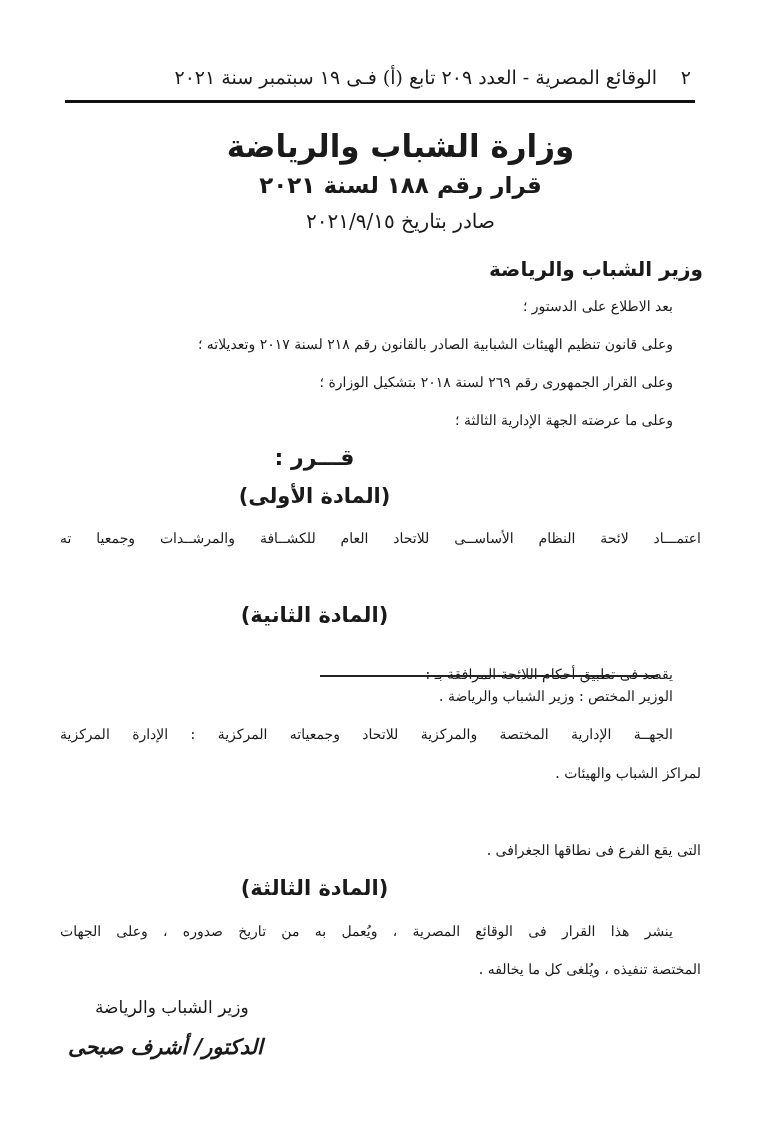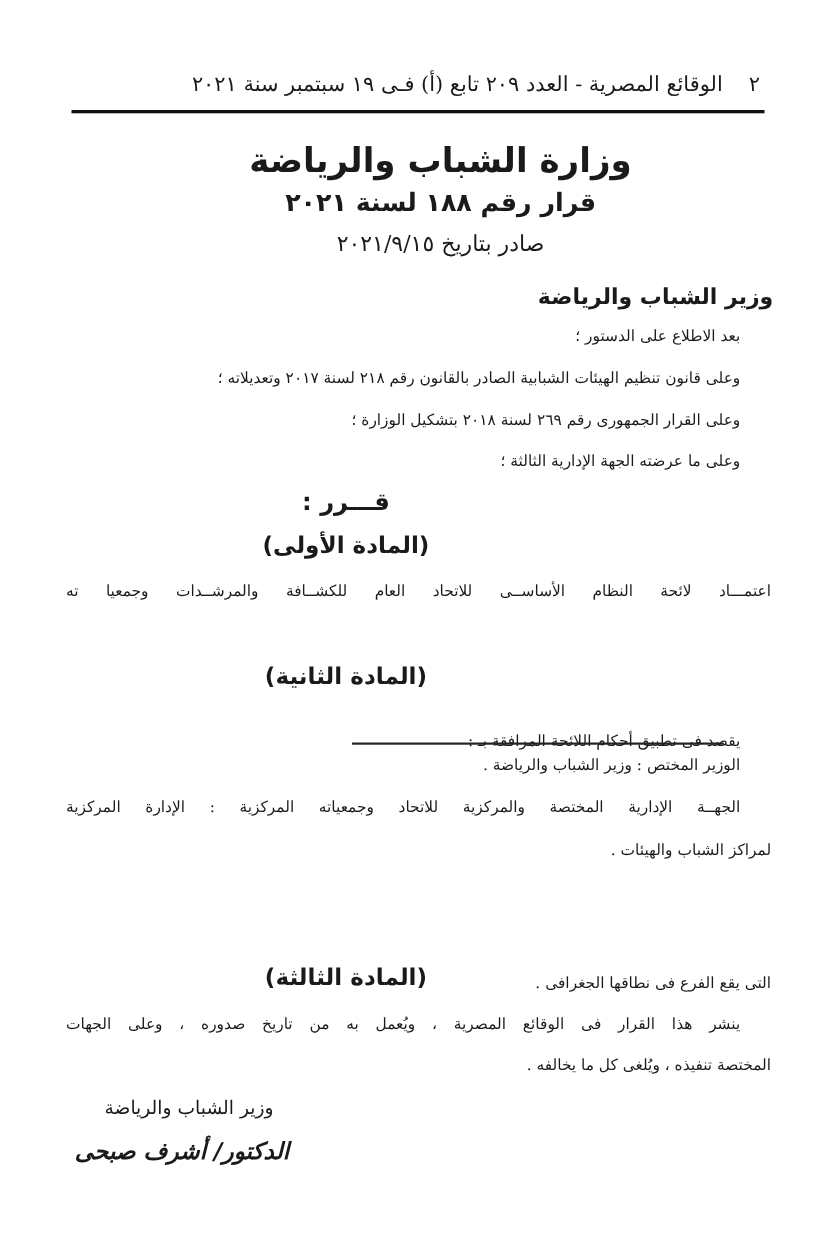--- a/index.html
+++ b/index.html
@@ -180,7 +180,7 @@
   <div class="text-line indent" style="top:682px;">الوزير المختص : وزير الشباب والرياضة .</div>
   <div class="text-line full-just" style="top:720px; left:60px; right:88px;">الجهــة الإدارية المختصة والمركزية للاتحاد وجمعياته المركزية : الإدارة المركزية</div>
   <div class="text-line" style="top:759px;">لمراكز الشباب والهيئات .</div>
-  <div class="text-line" style="top:880px;">التى يقع الفرع فى نطاقها الجغرافى .</div>
+  <div class="text-line" style="top:836px;">التى يقع الفرع فى نطاقها الجغرافى .</div>
 
   <div class="section-heading" style="top:876px;">(المادة الثالثة)</div>
   <div class="text-line full-just" style="top:917px; left:60px; right:88px;">ينشر هذا القرار فى الوقائع المصرية ، ويُعمل به من تاريخ صدوره ، وعلى الجهات</div>

